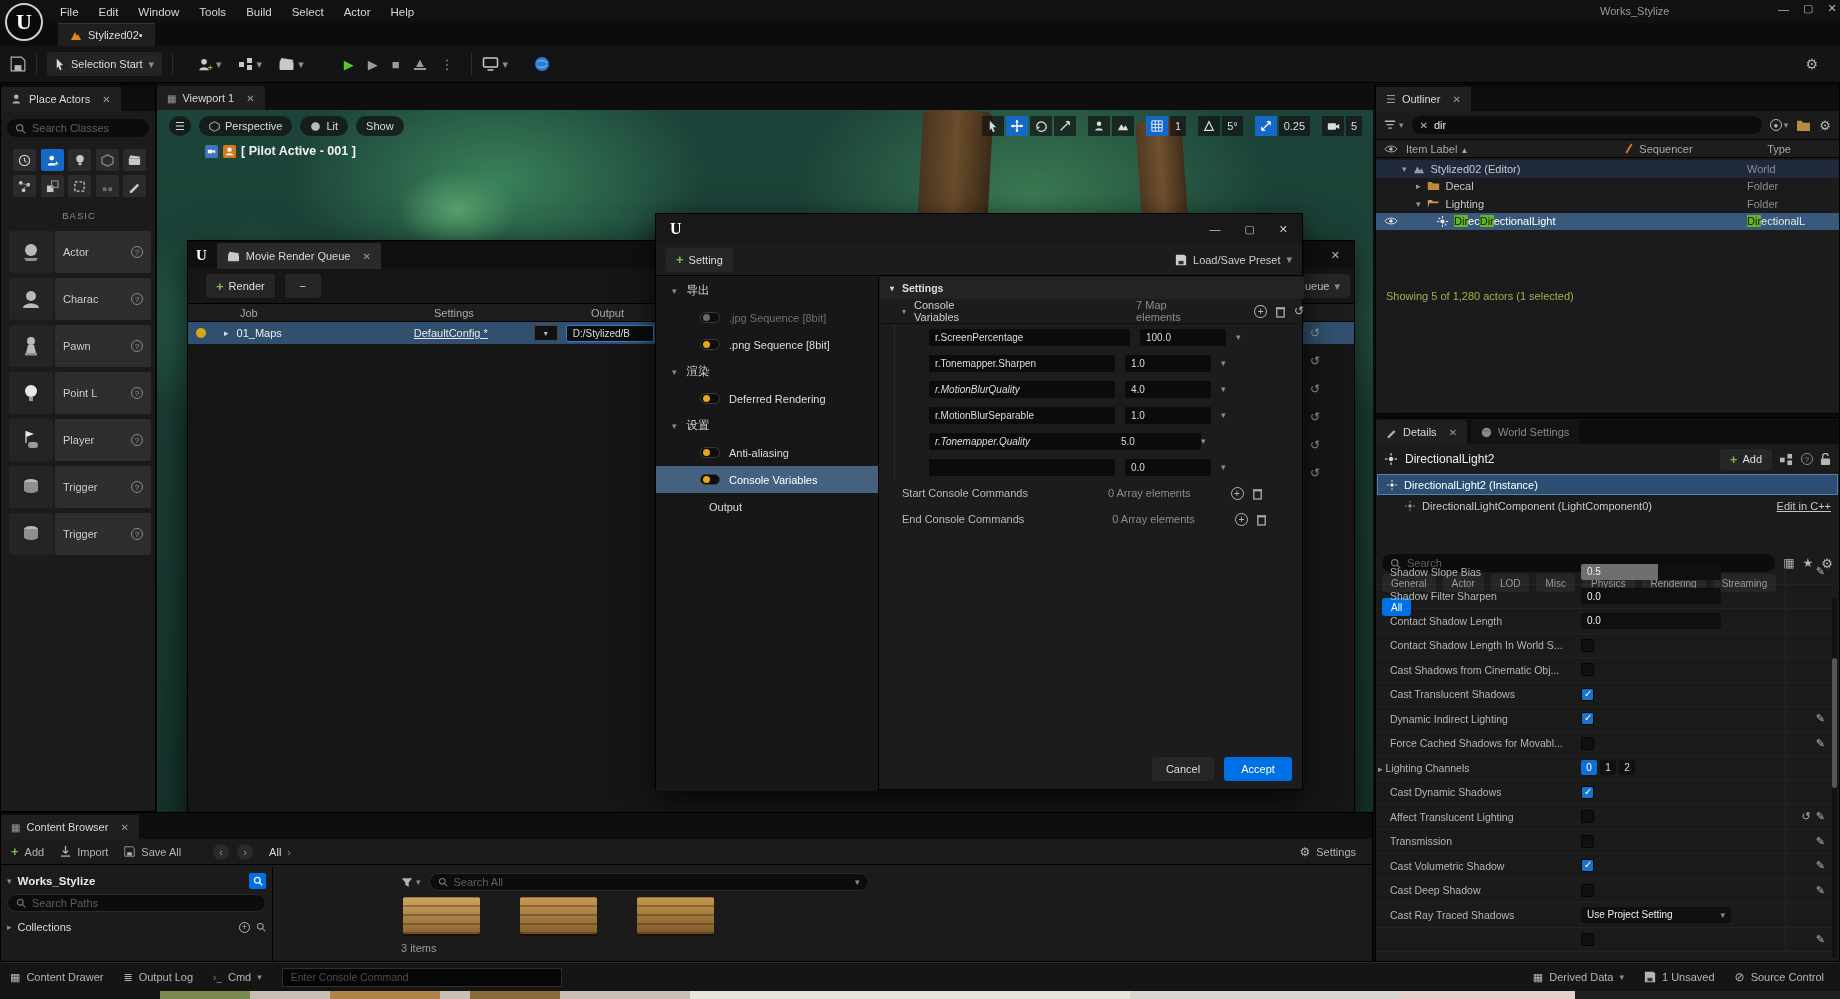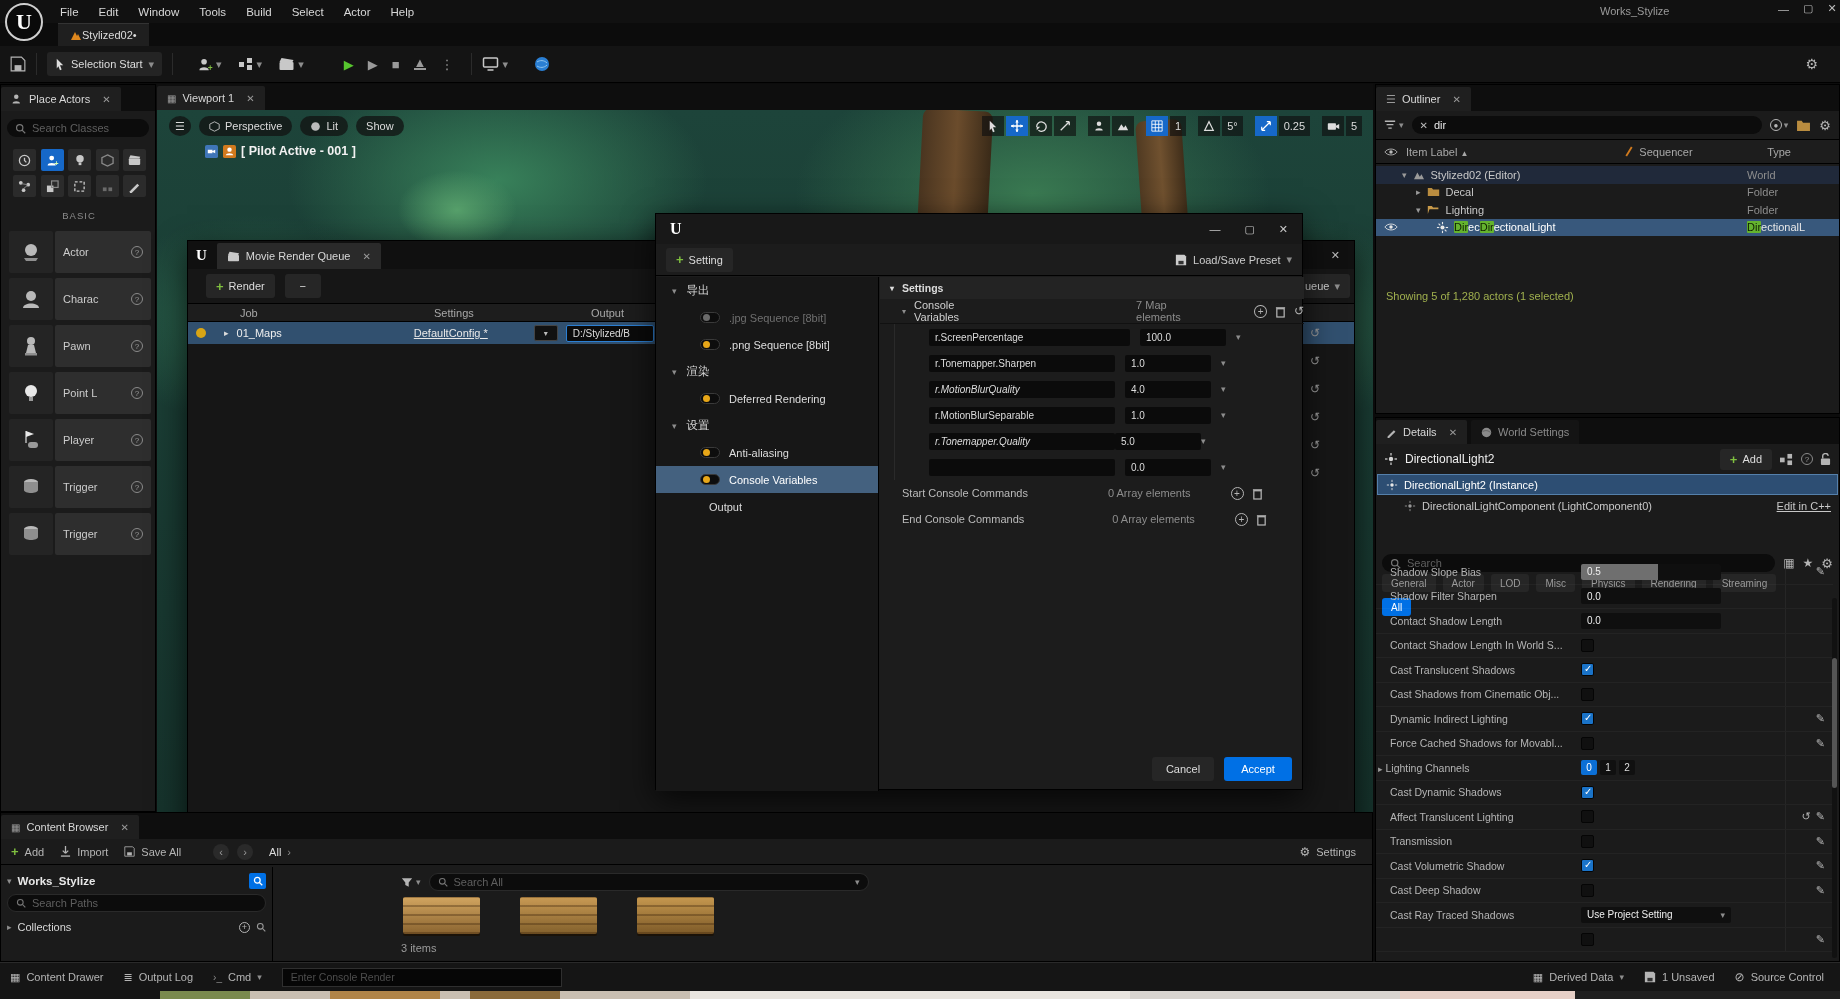--- a/index.html
+++ b/index.html
@@ -13,7 +13,7 @@
 .menubar{left:0;top:0;width:1840px;height:23px;background:#111}
 .menu-item{padding:4px 10px;color:#d8d8d8;font-size:11.5px}
 .tabrow{left:46px;top:23px;width:1794px;height:23px;background:#0c0c0c}
-.level-tab{margin-left:12px;height:23px;padding:7px 12px;background:#1f1f1f;border-top:1px solid #333;color:#ddd;}
+.level-tab{margin-left:12px;height:23px;padding:7px 12px;background:#1f1f1f;border-top:1px solid #333;color:#ddd;gap:6px}
 .toolbar{left:0;top:46px;width:1840px;height:37px;background:#141414;border-bottom:1px solid #000}
 .tb-btn{background:#242424;border-radius:3px;height:24px;padding:0 8px;gap:6px;color:#ddd}
 .vdiv{width:1px;height:22px;background:#2b2b2b;margin:0 10px}

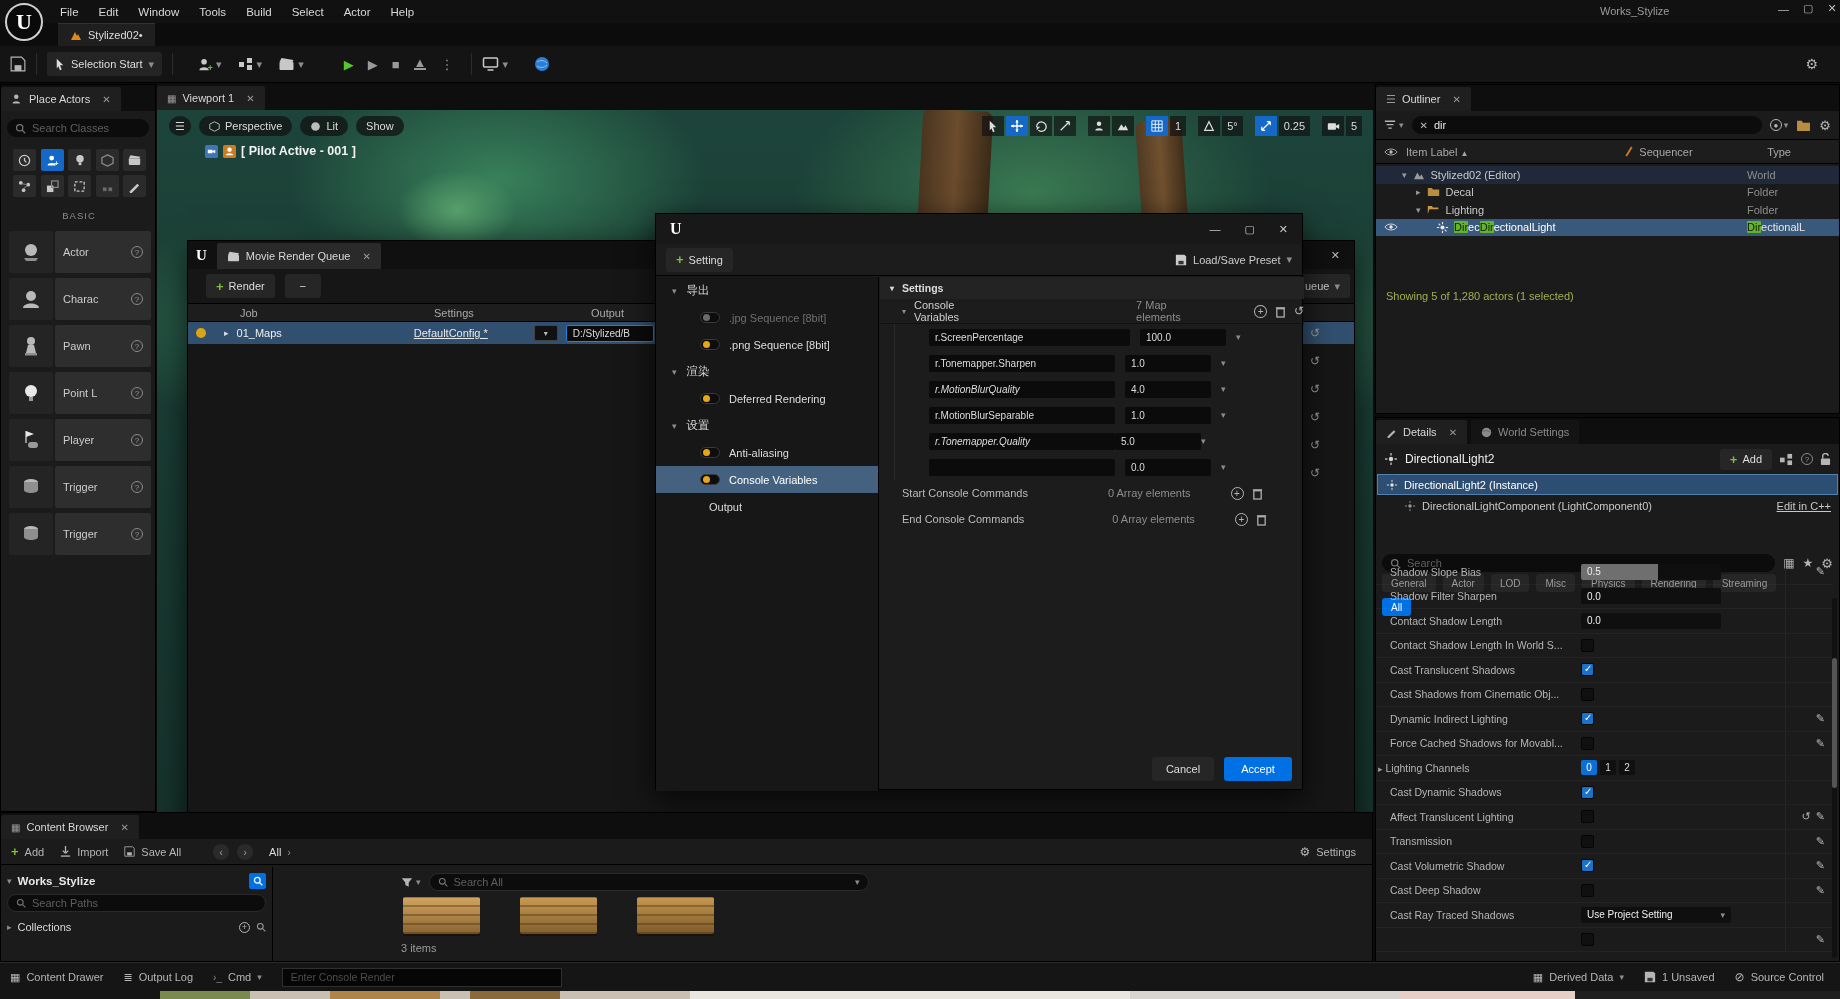--- a/index.html
+++ b/index.html
@@ -707,7 +707,7 @@
         </span>
       <span style="color:#b5b5b5;font-size:13px">⚙</span>
     </div>
-    <div class="thead flex" style="height:25px;padding:0 8px">
+    <div class="thead flex" style="height:19px;padding:0 8px">
       <span>
           <svg width="14" height="10" viewBox="0 0 16 10">
             <path d="M1 5c3-4.5 11-4.5 14 0-3 4.5-11 4.5-14 0z" fill="none" stroke="#bbb"></path>

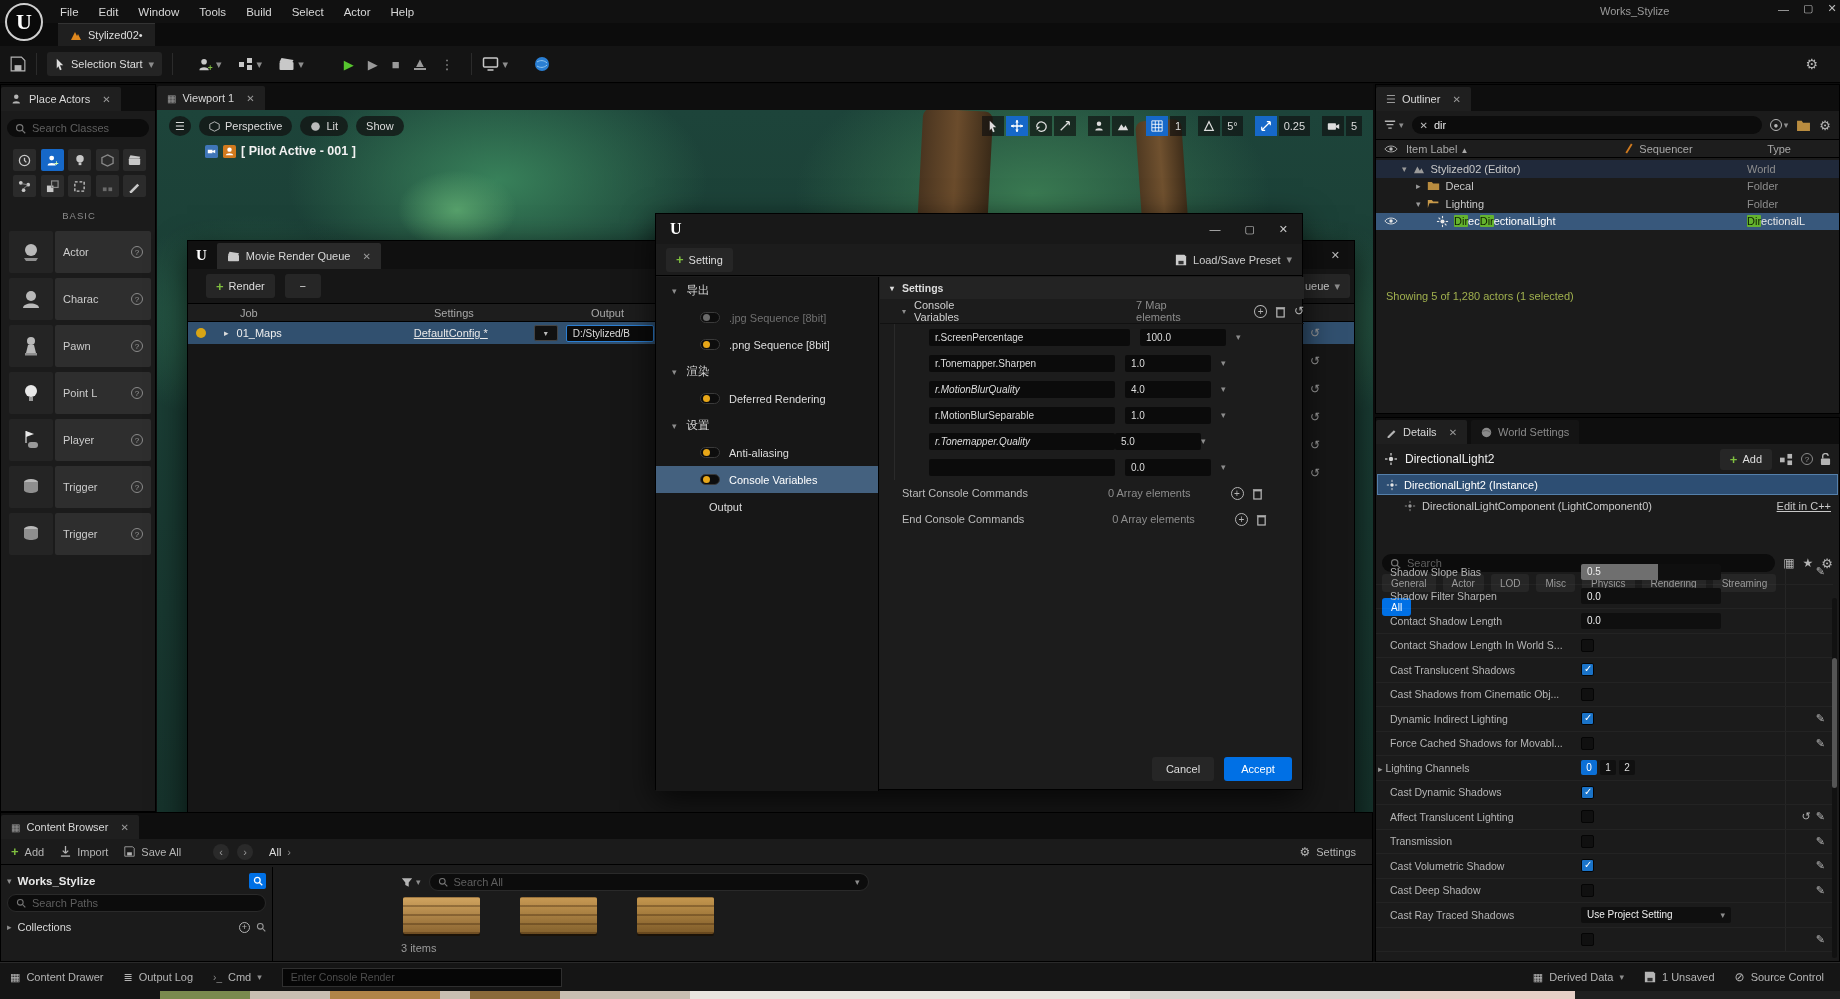--- a/index.html
+++ b/index.html
@@ -909,16 +909,16 @@
           <div class="pic"></div>
         </div>
       <div class="prow">
+          <span class="plab">Cast Shadows from Cinematic Obj...</span>
+          <div class="pctl">
+            <span class="cb"></span>
+          </div>
+          <div class="pic"></div>
+        </div>
+      <div class="prow">
           <span class="plab">Cast Translucent Shadows</span>
           <div class="pctl">
             <span class="cb on"></span>
-          </div>
-          <div class="pic"></div>
-        </div>
-      <div class="prow">
-          <span class="plab">Cast Shadows from Cinematic Obj...</span>
-          <div class="pctl">
-            <span class="cb"></span>
           </div>
           <div class="pic"></div>
         </div>

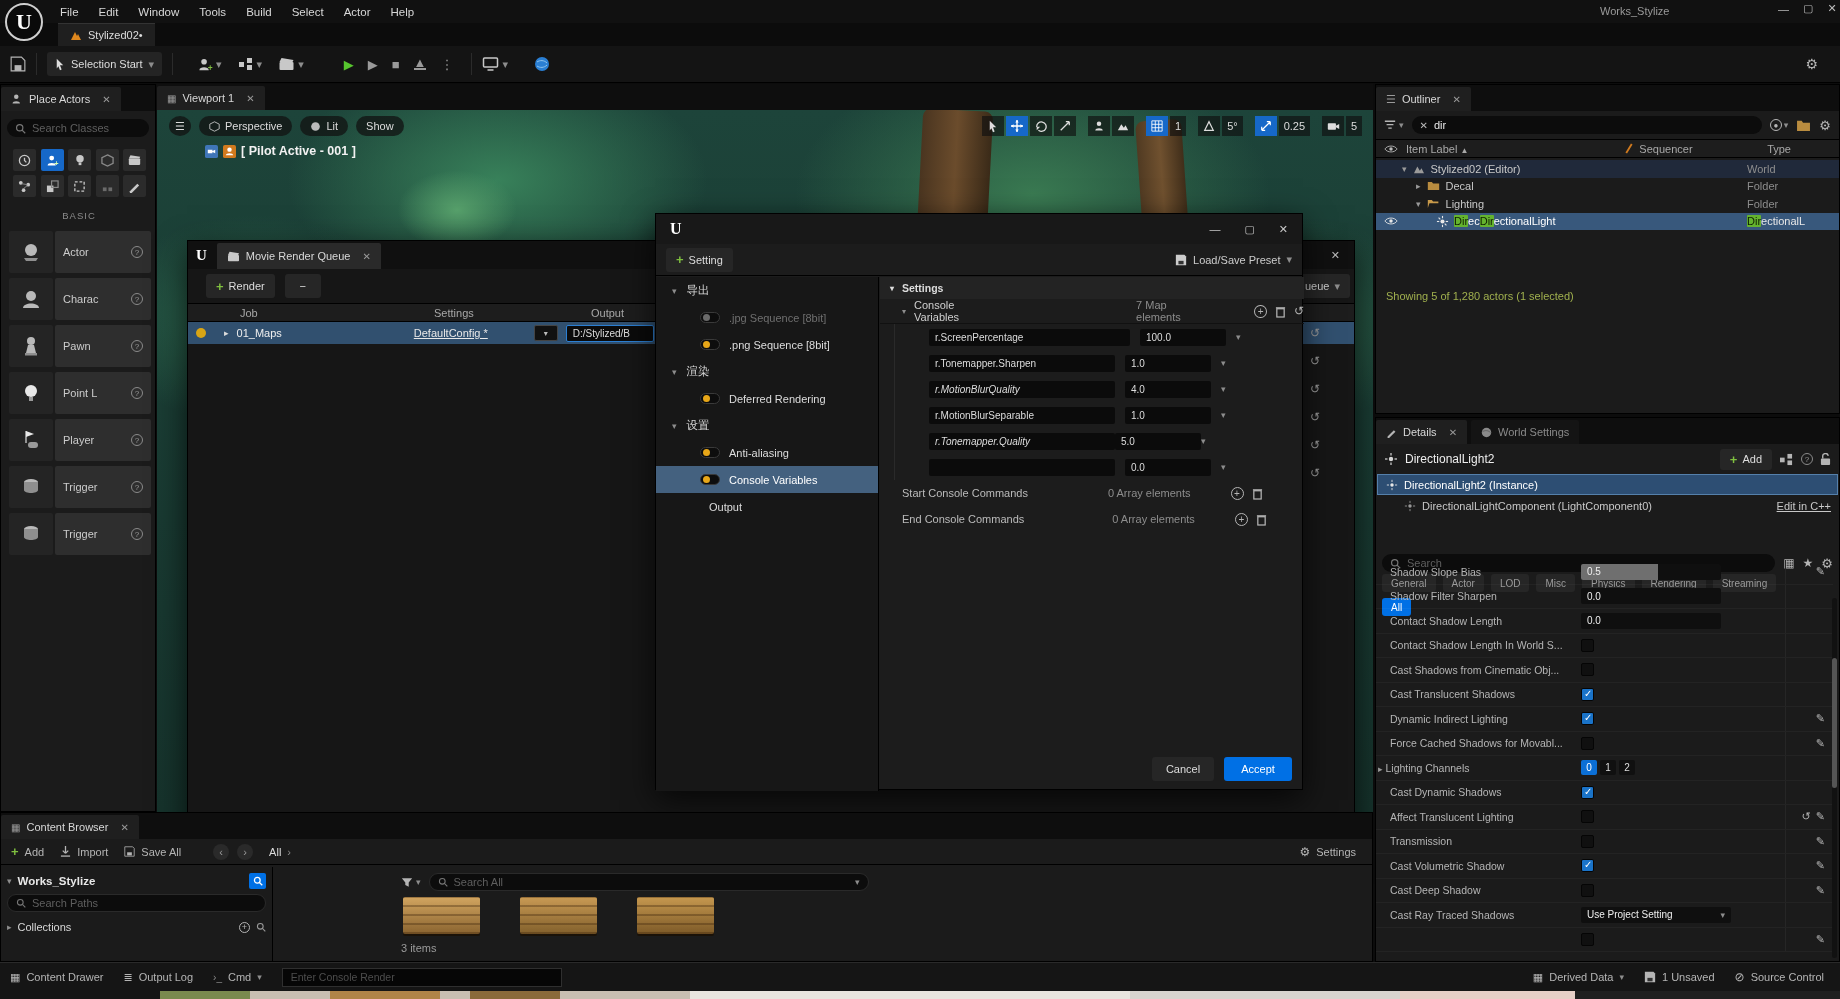--- a/index.html
+++ b/index.html
@@ -1130,7 +1130,7 @@
         <span class="gray" style="font-size:9px">▾</span>
       </span>
     <div style="width:280px;height:19px;background:#060606;border:1px solid #2f2f2f;display:flex;align-items:center;padding:0 8px;color:#4d4d4d;font-size:10.5px">
-        <span>Enter Console Render</span>
+        <span>Enter Console Command</span>
       </div>
     <span class="sb-item" style="margin-left:auto">
         <span style="font-size:11px">▦</span>

